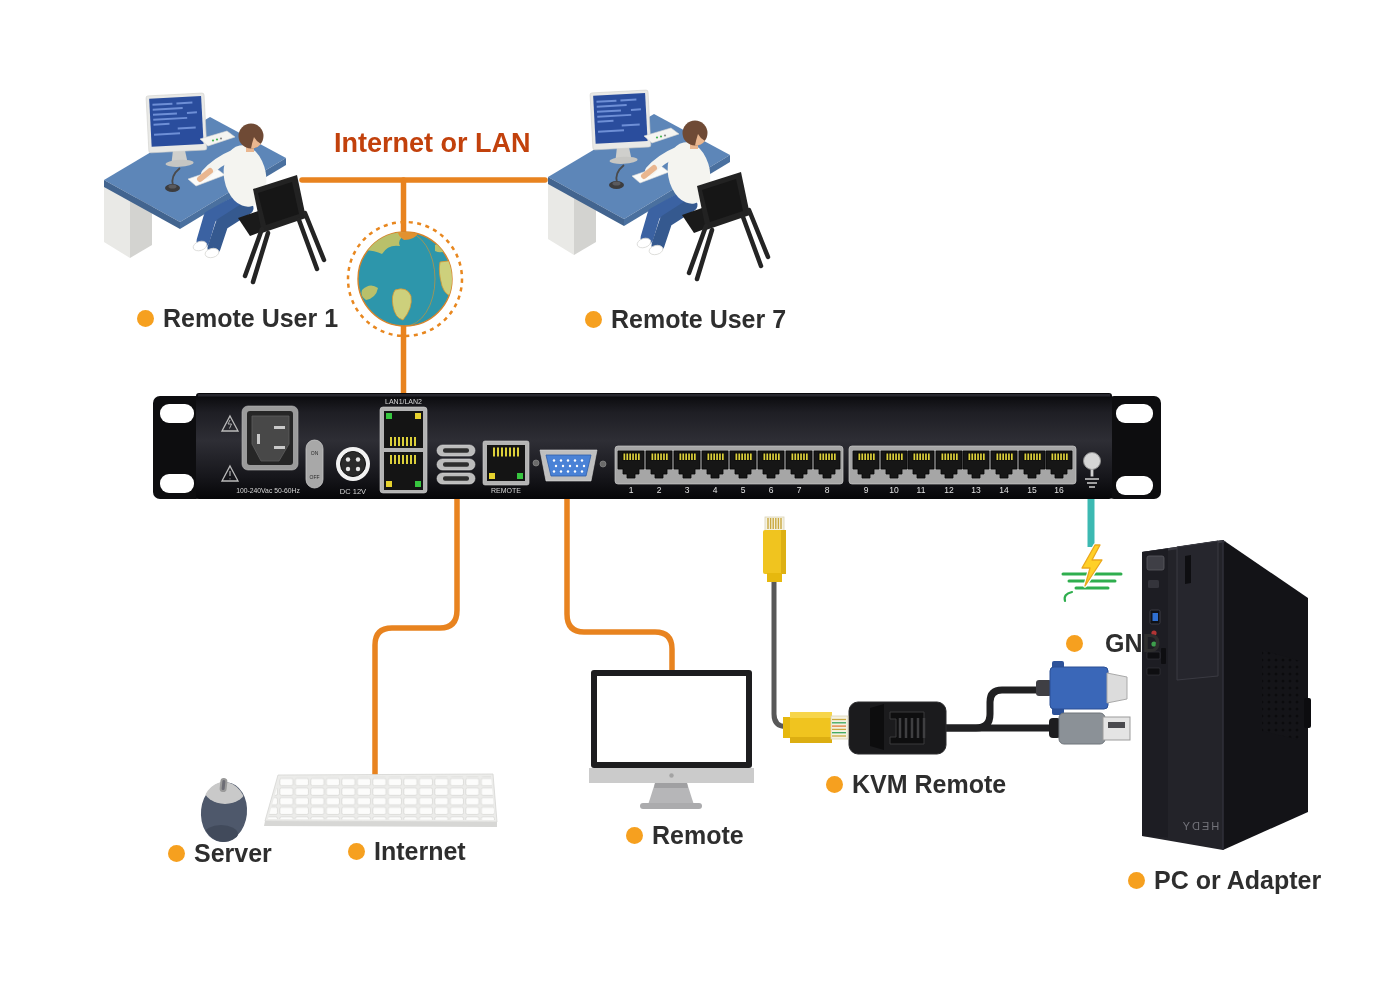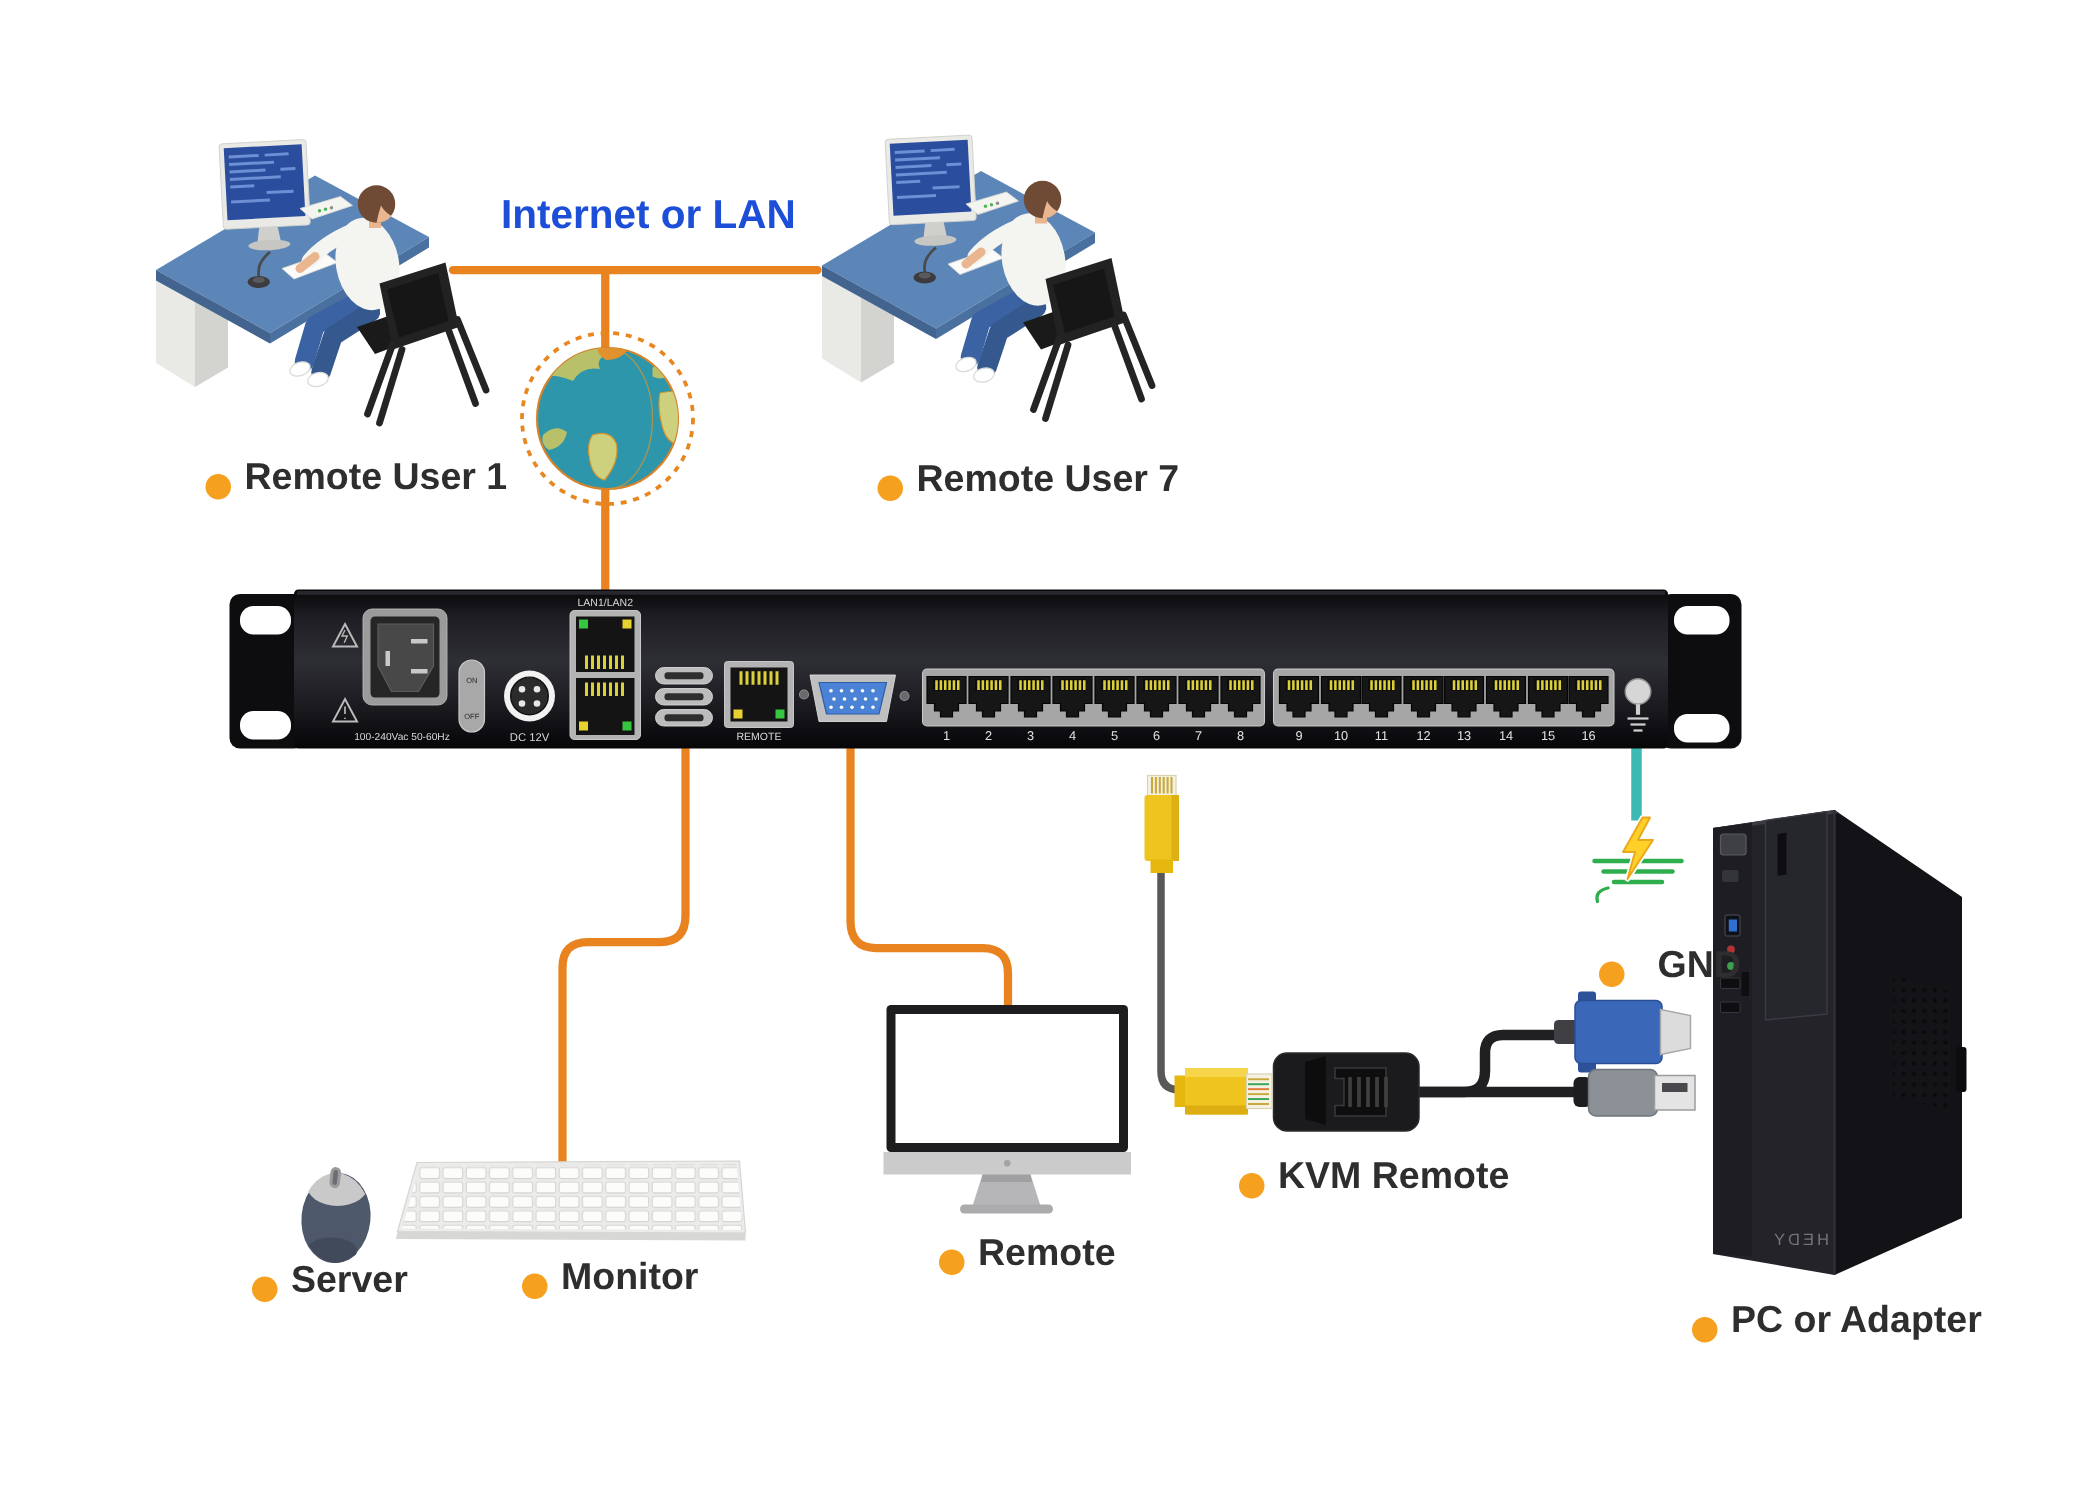--- a/index.html
+++ b/index.html
@@ -9,7 +9,7 @@
   .label{position:absolute;display:flex;align-items:flex-end;gap:9px;
          font:600 25px/1.1 "Liberation Sans",sans-serif;color:#2e2e2e;white-space:nowrap;}
   .bullet{width:17px;height:17px;border-radius:50%;background:#F6A01F;flex:none;}
-  .title{position:absolute;font:600 27px/1.1 "Liberation Sans",sans-serif;color:#1d4ed8;white-space:nowrap;}
+  .title{position:absolute;font:600 27px/1.1 "Liberation Sans",sans-serif;color:#c2410c;white-space:nowrap;}
   .svgtext{font-family:"Liberation Sans",sans-serif;fill:#d8d8d8;}
   .pnum{font-family:"Liberation Sans",sans-serif;font-size:8.5px;fill:#e2e2e2;text-anchor:middle;}
 </style>

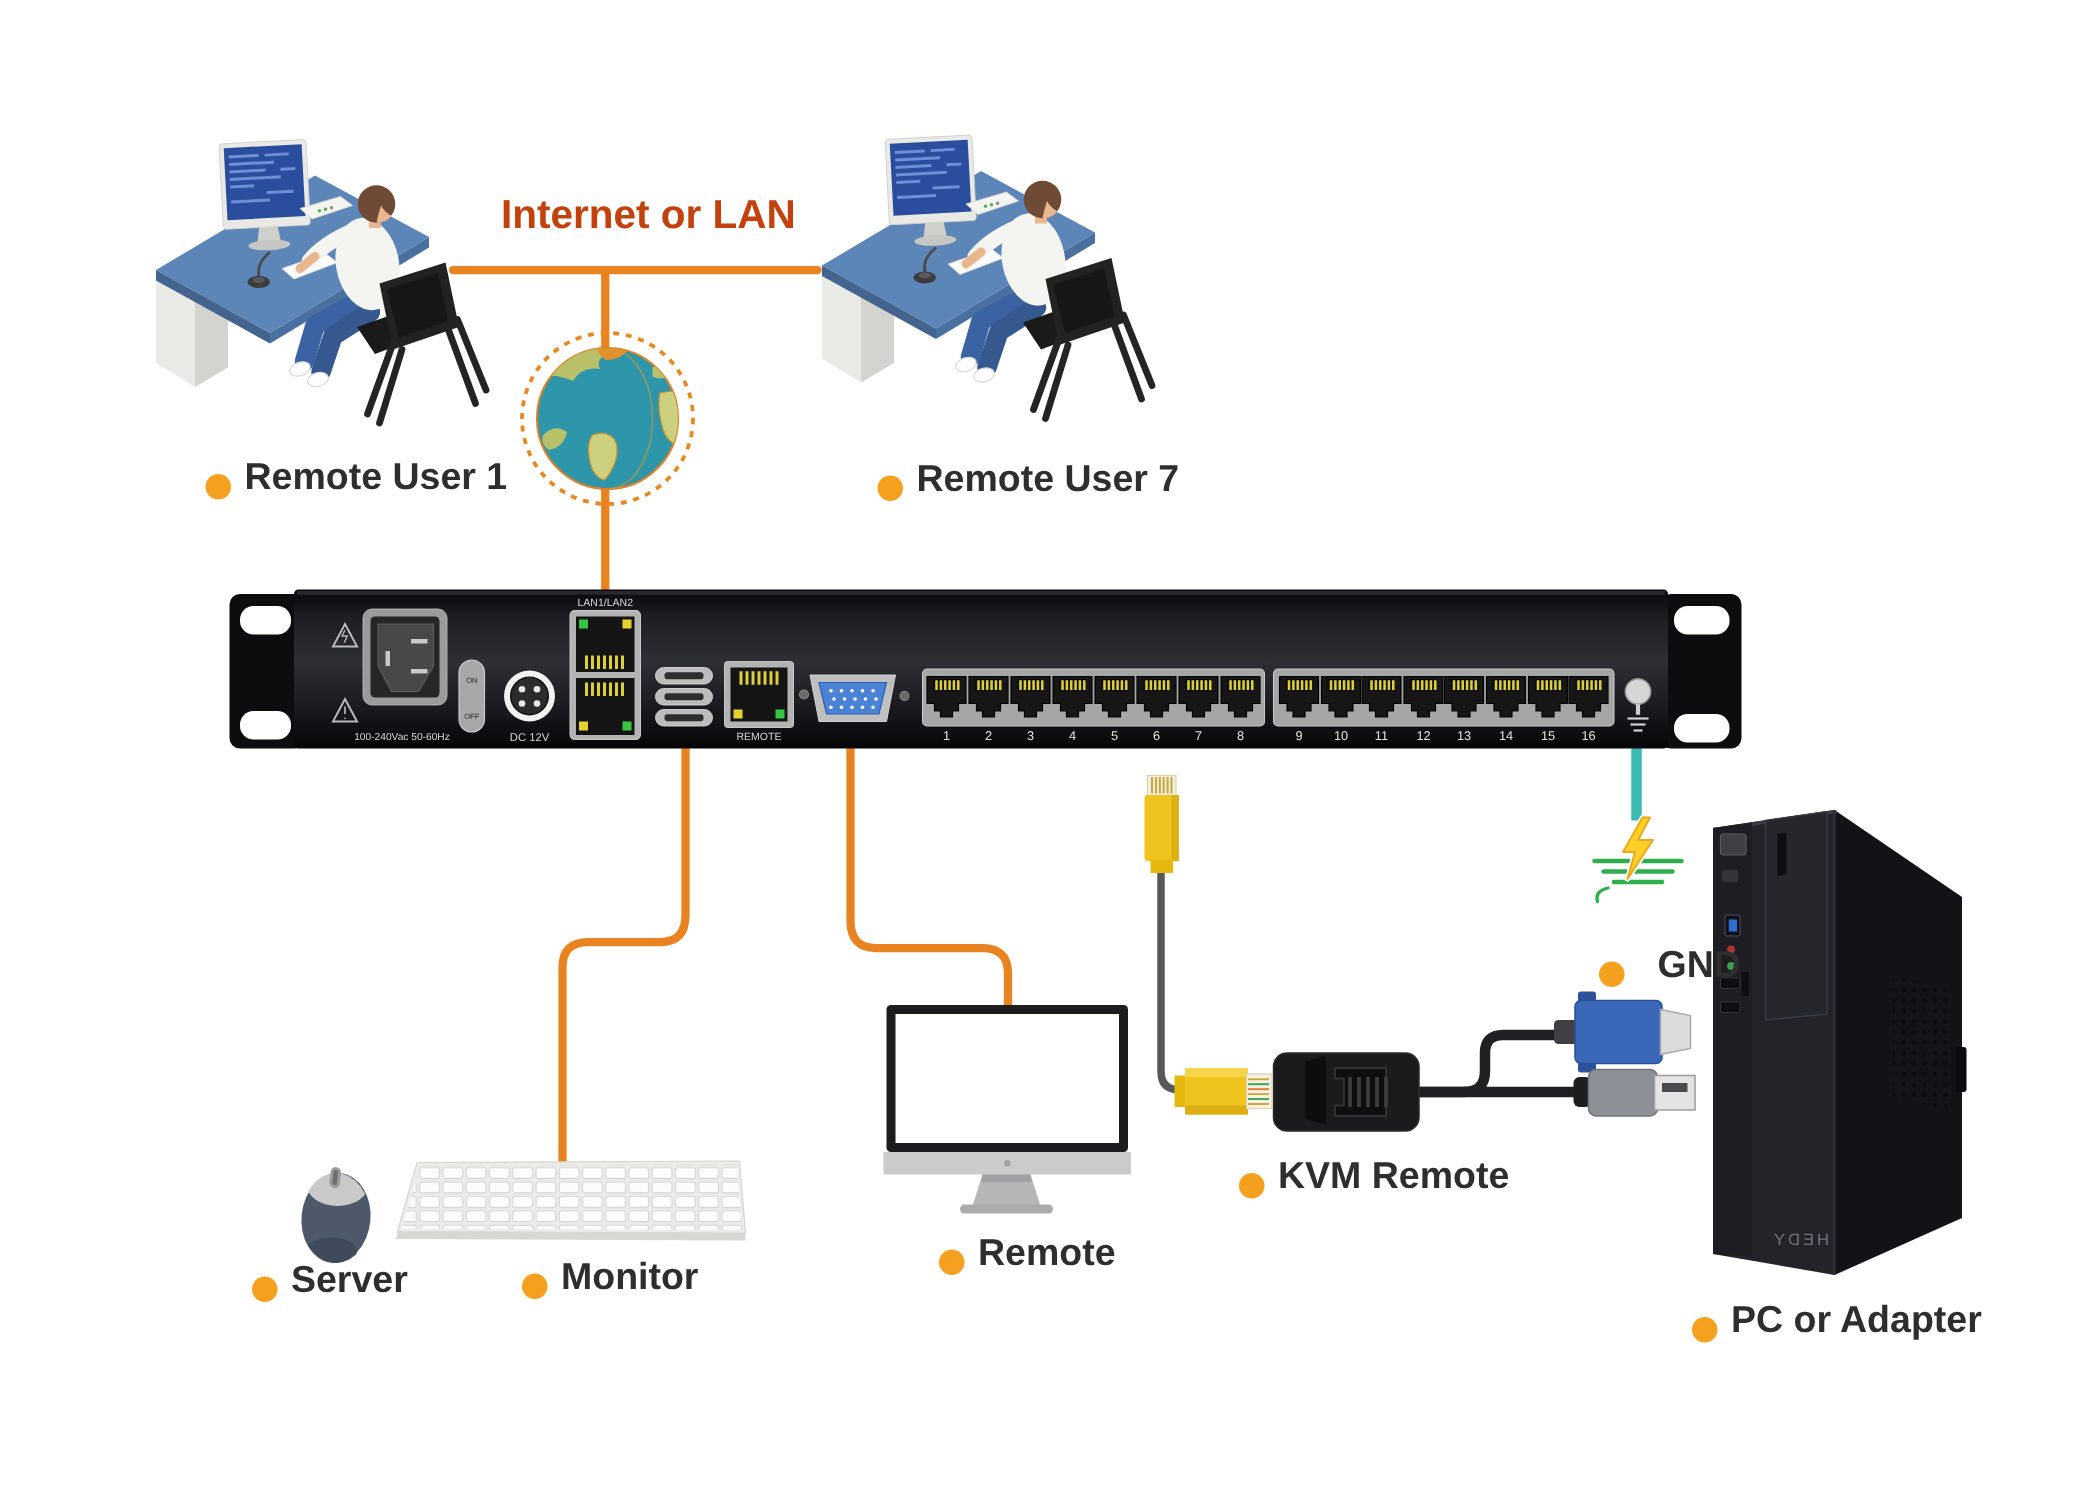--- a/index.html
+++ b/index.html
@@ -6,7 +6,7 @@
   #stage{position:relative;width:1390px;height:1001px;background:#ffffff;overflow:hidden;
          font-family:"Liberation Sans",sans-serif;}
   #art{position:absolute;left:0;top:0;}
-  .label{position:absolute;display:flex;align-items:flex-end;gap:9px;
+  .label{position:absolute;display:flex;align-items:center;gap:9px;
          font:600 25px/1.1 "Liberation Sans",sans-serif;color:#2e2e2e;white-space:nowrap;}
   .bullet{width:17px;height:17px;border-radius:50%;background:#F6A01F;flex:none;}
   .title{position:absolute;font:600 27px/1.1 "Liberation Sans",sans-serif;color:#c2410c;white-space:nowrap;}

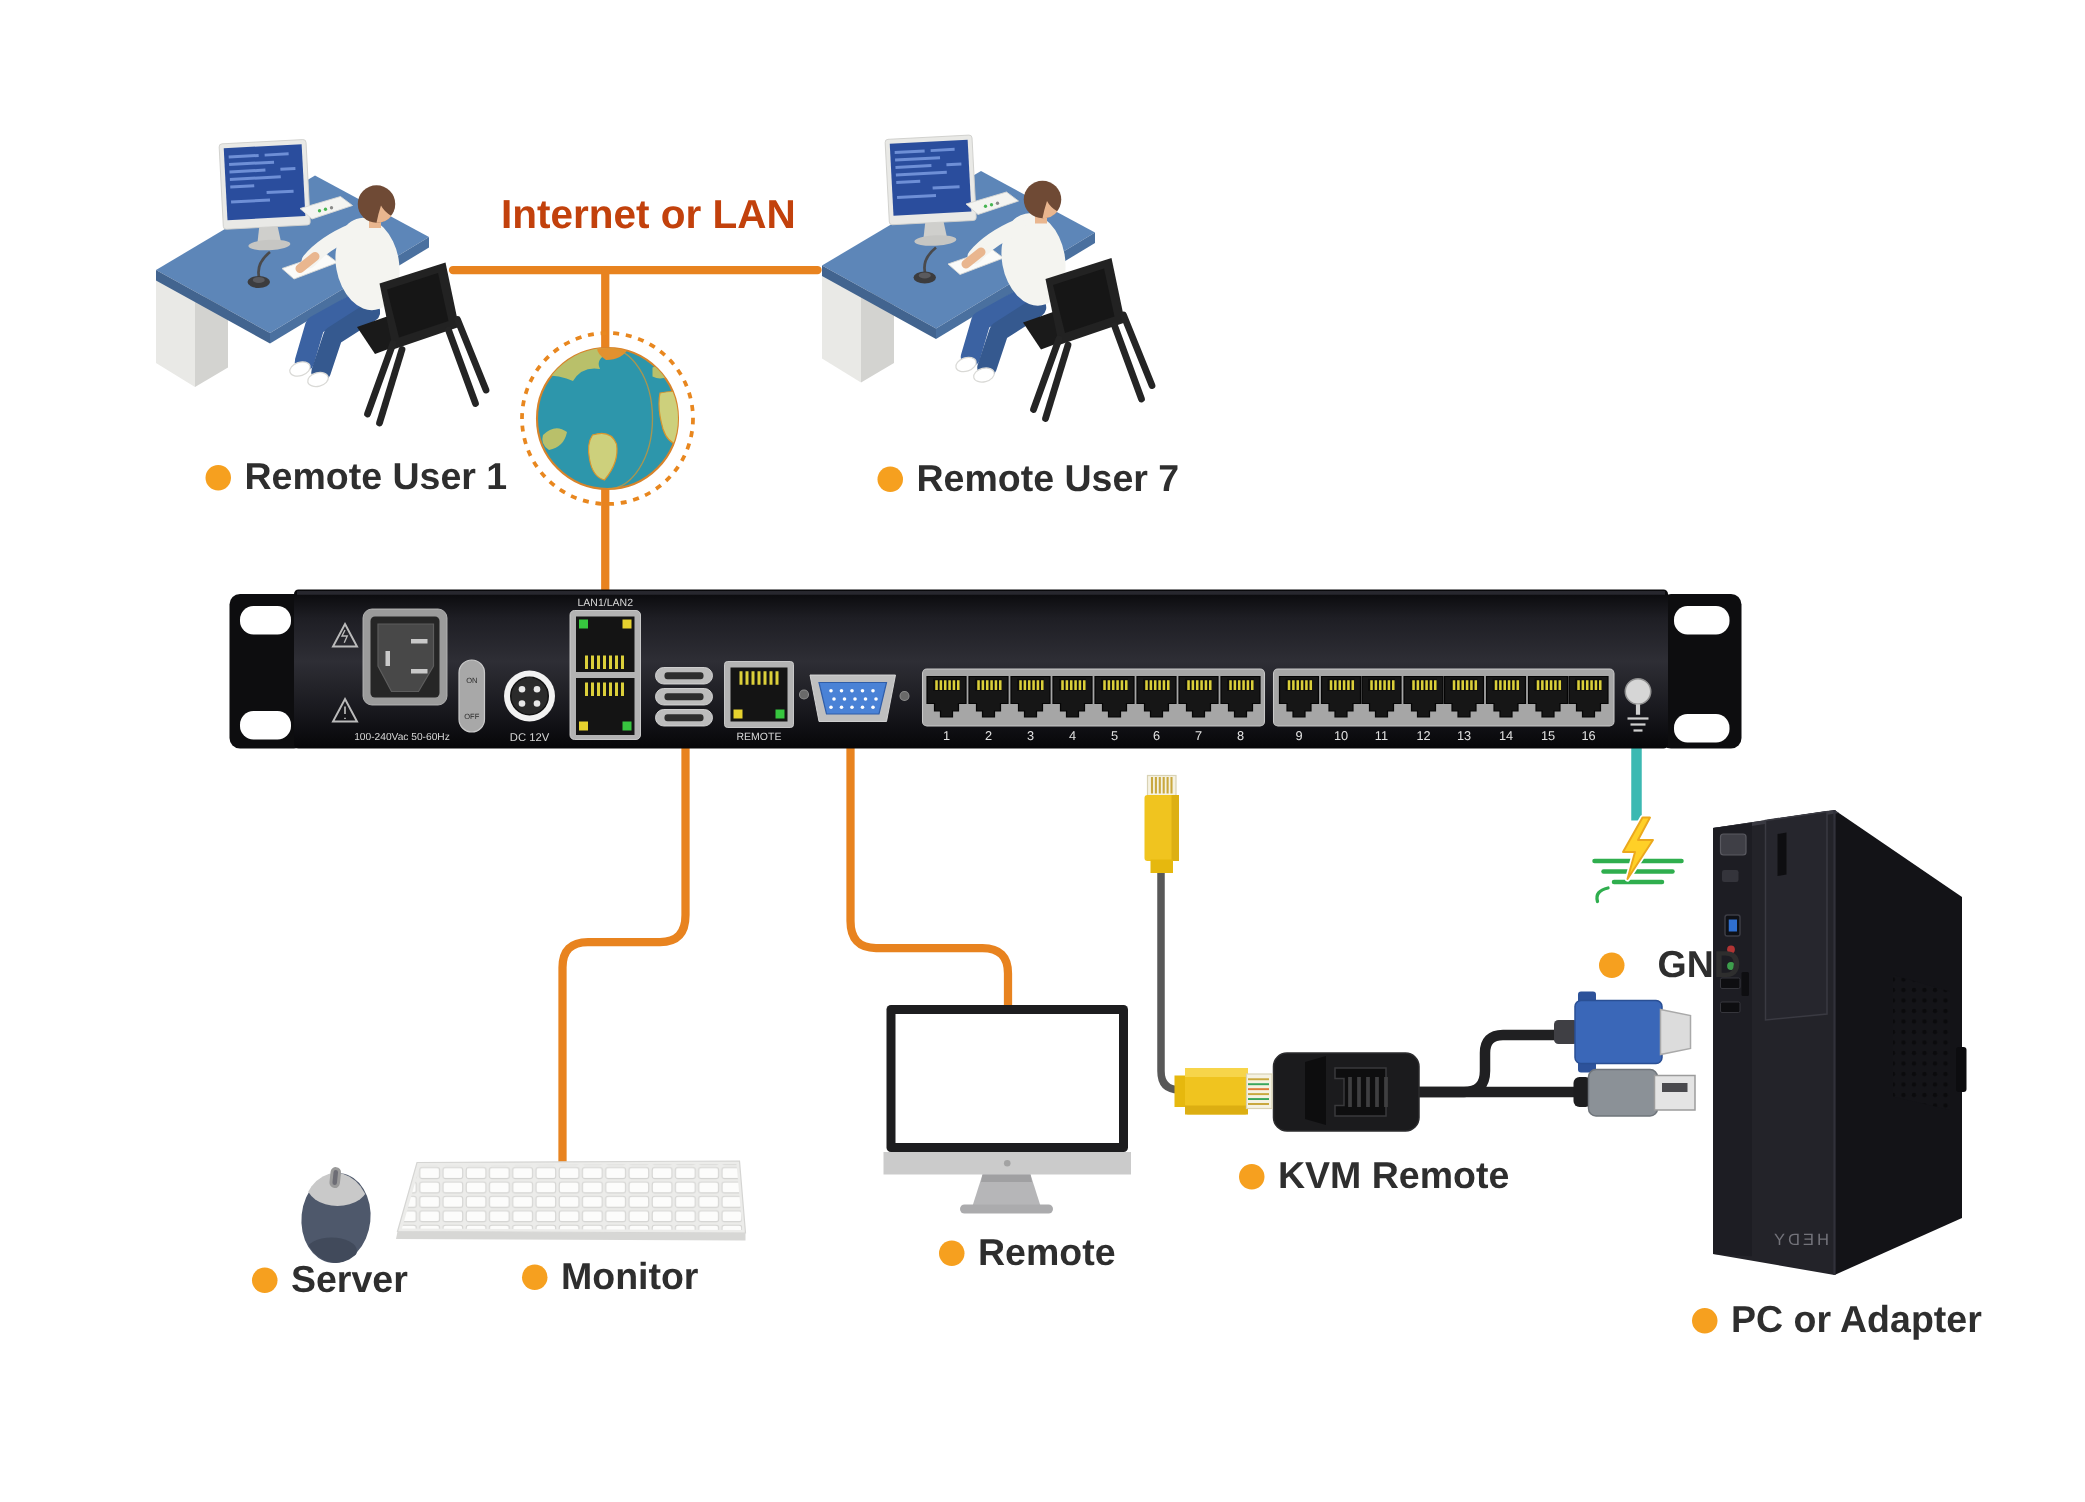--- a/index.html
+++ b/index.html
@@ -451,7 +451,7 @@
 </div>
 <div class="label" style="left:348px;top:838px">
   <span class="bullet"></span>
-  <span>Monitor</span>
+  <span>Internet</span>
 </div>
 <div class="label" style="left:626px;top:822px">
   <span class="bullet"></span>

